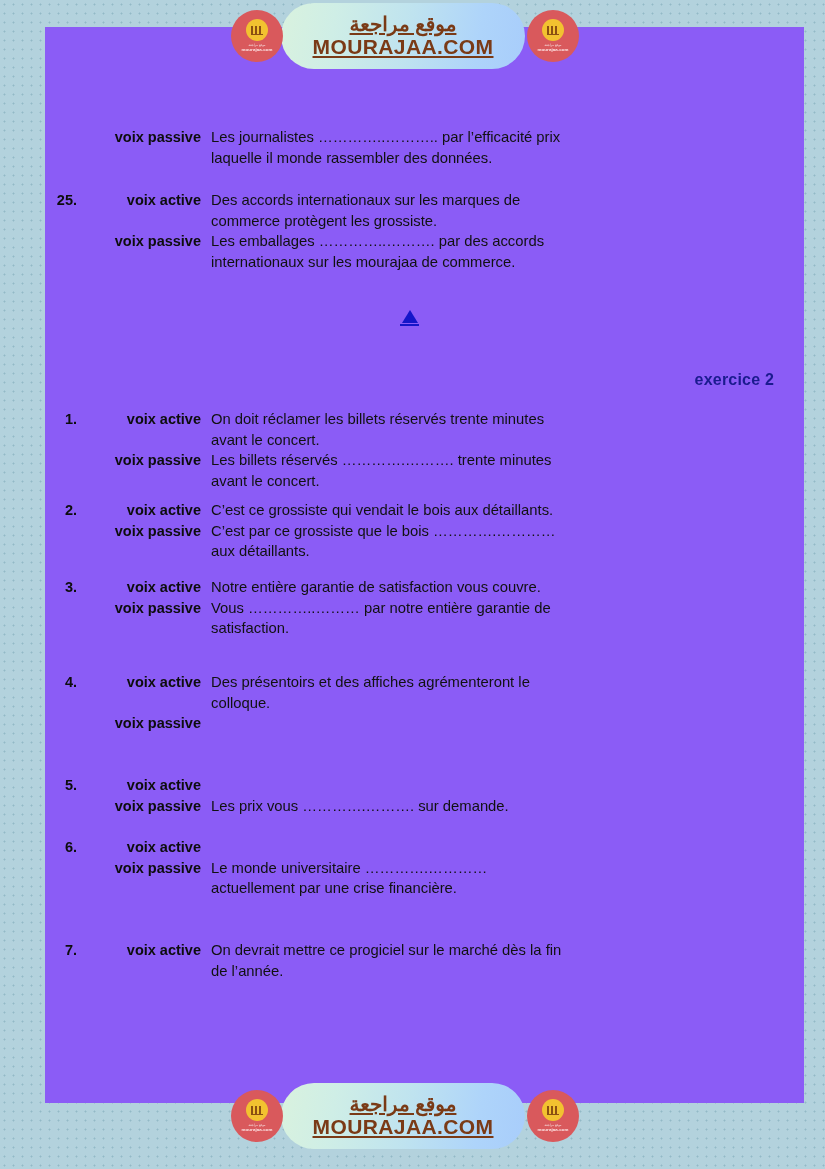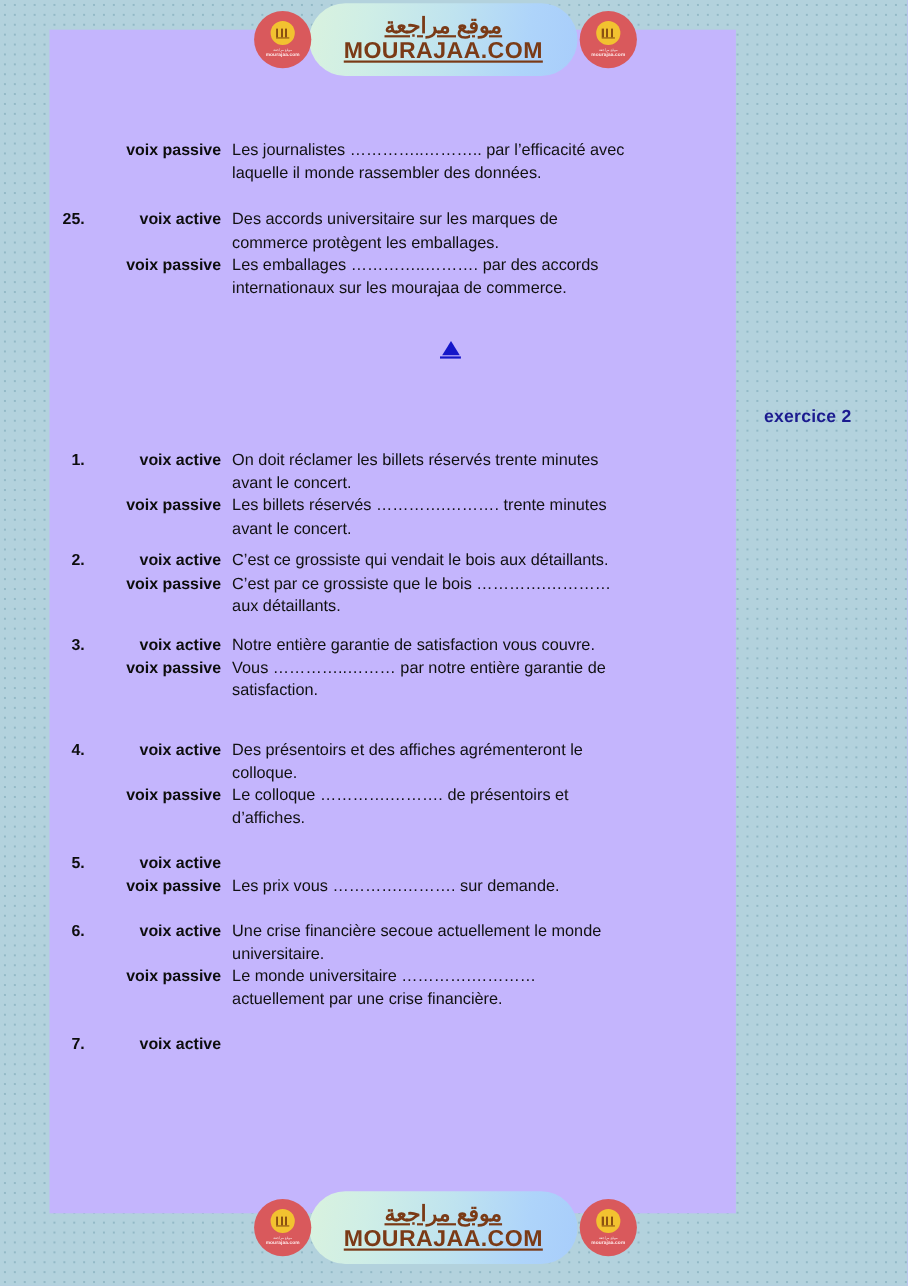--- a/index.html
+++ b/index.html
@@ -23,9 +23,9 @@
     position: absolute;
     left: 45px;
     top: 27px;
-    width: 624px;
+    width: 759px;
     height: 1076px;
-    background: #c4b5fd;
+    background: #8b5cf6;
   }
 
   

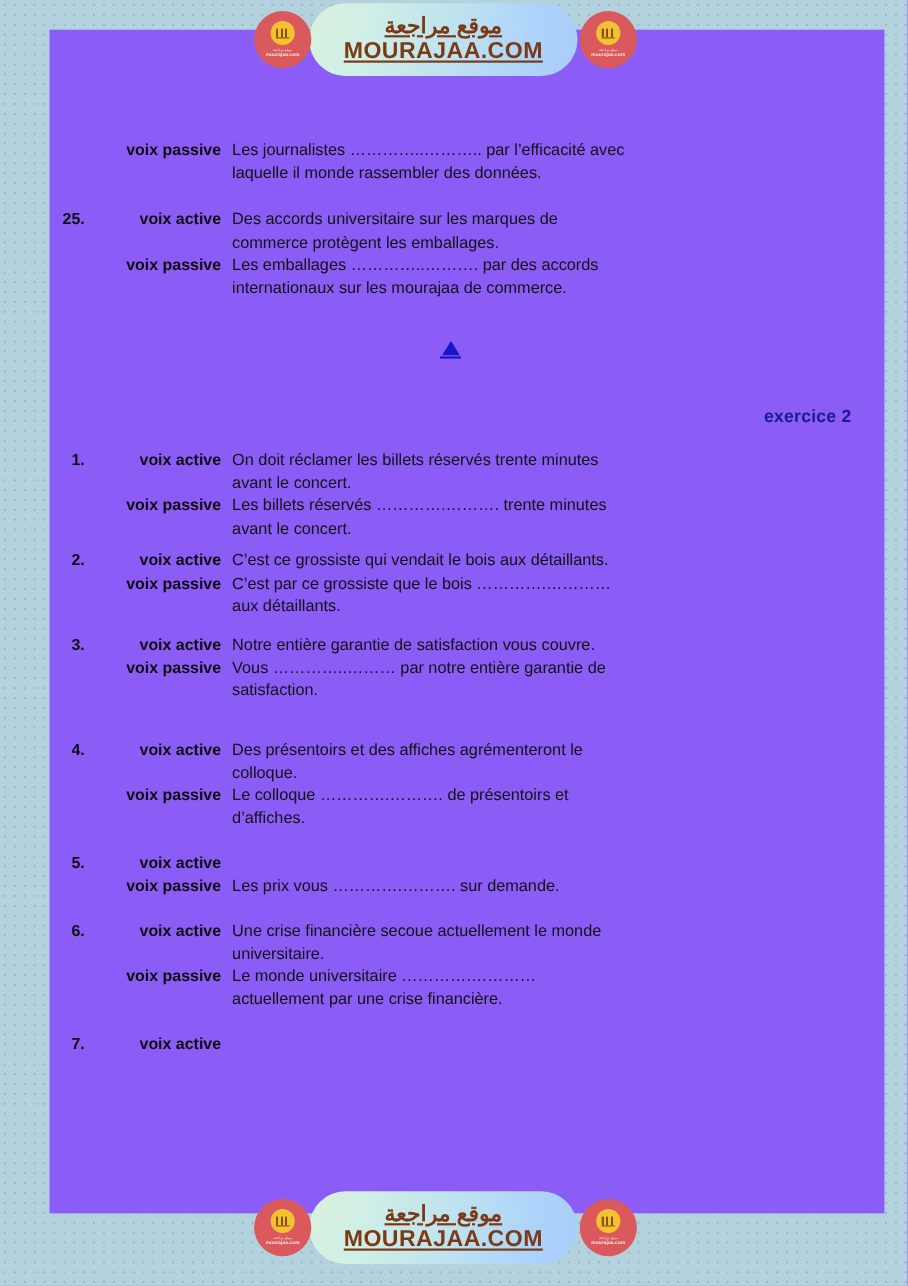--- a/index.html
+++ b/index.html
@@ -217,7 +217,7 @@
         <div class="qline">
           <div class="q-num"></div>
           <div class="q-label">voix passive</div>
-          <div class="q-body"><span>Les journalistes …………..……….. par l’efficacité avec</span><span class="cont">laquelle il monde rassembler des données.</span></div>
+          <div class="q-body"><span>Les journalistes …………..……….. par l’efficacité prix</span><span class="cont">laquelle il monde rassembler des données.</span></div>
         </div>
       </div>
     <div class="qitem" style="top:163px;" id="top-block-1">

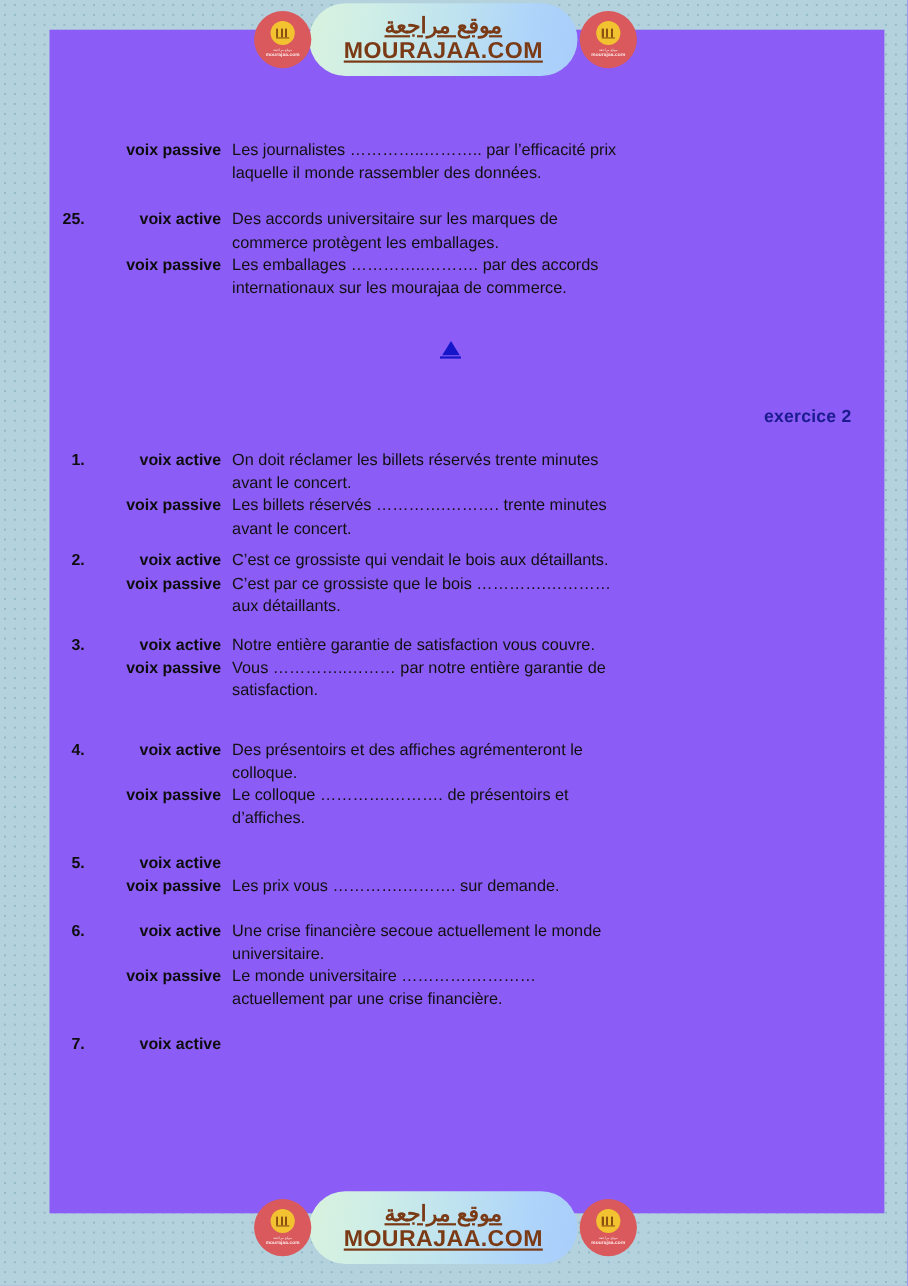--- a/index.html
+++ b/index.html
@@ -224,7 +224,7 @@
         <div class="qline">
           <div class="q-num">25.</div>
           <div class="q-label">voix active</div>
-          <div class="q-body"><span>Des accords universitaire sur les marques de</span><span class="cont">commerce protègent les emballages.</span></div>
+          <div class="q-body"><span>Des accords internationaux sur les marques de</span><span class="cont">commerce protègent les emballages.</span></div>
         </div>
         <div class="qline">
           <div class="q-num"></div>

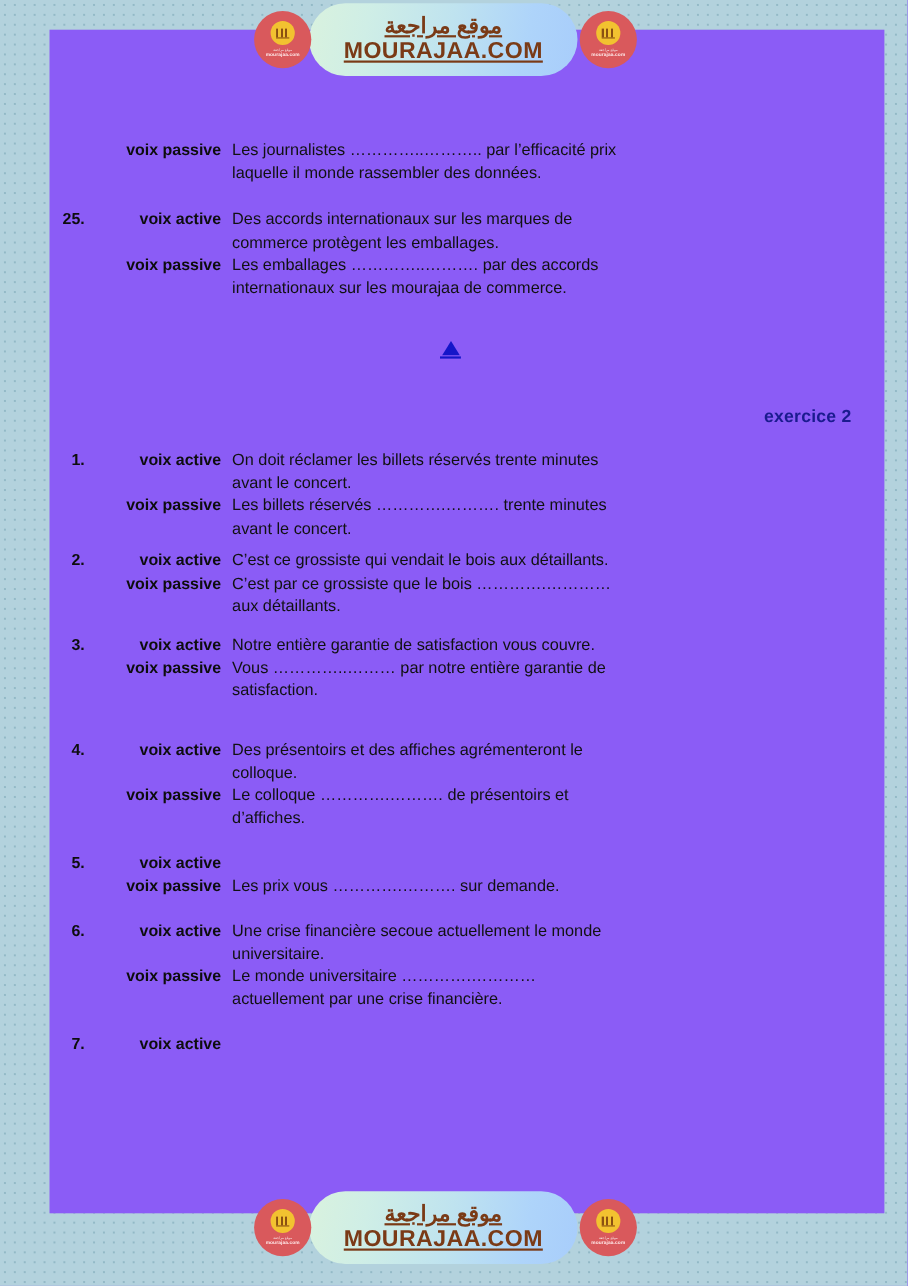--- a/index.html
+++ b/index.html
@@ -224,7 +224,7 @@
         <div class="qline">
           <div class="q-num">25.</div>
           <div class="q-label">voix active</div>
-          <div class="q-body"><span>Des accords internationaux sur les marques de</span><span class="cont">commerce protègent les emballages.</span></div>
+          <div class="q-body"><span>Des accords internationaux sur les marques de</span><span class="cont">commerce protègent les grossiste.</span></div>
         </div>
         <div class="qline">
           <div class="q-num"></div>

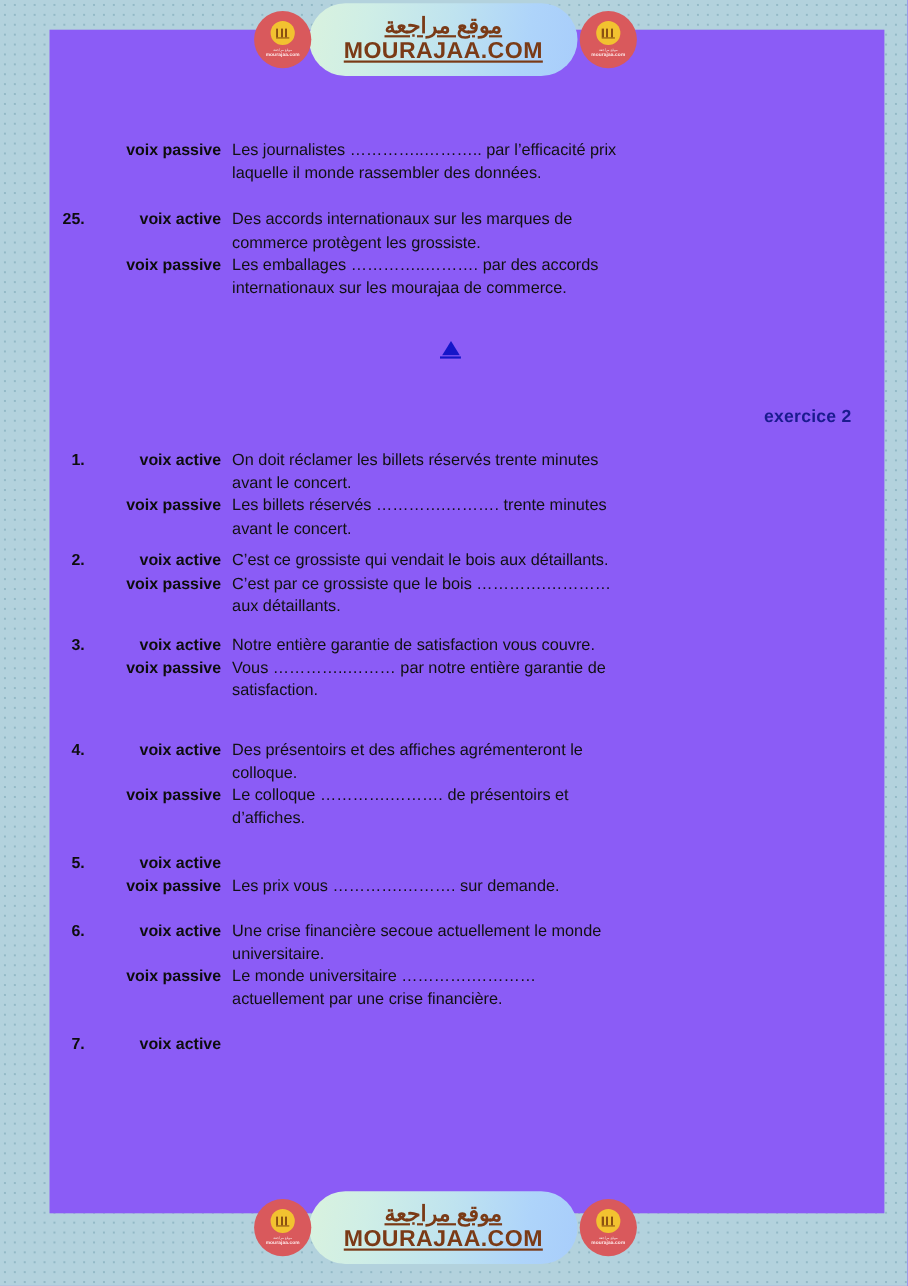--- a/index.html
+++ b/index.html
@@ -286,7 +286,6 @@
           <div class="qline">
             <div class="q-num"></div>
             <div class="q-label">voix passive</div>
-            <div class="q-body"><span>Le colloque ………….………. de présentoirs et</span><span class="cont">d’affiches.</span></div>
           </div>
         </div>
         <div class="qitem" style="top: 748px;">

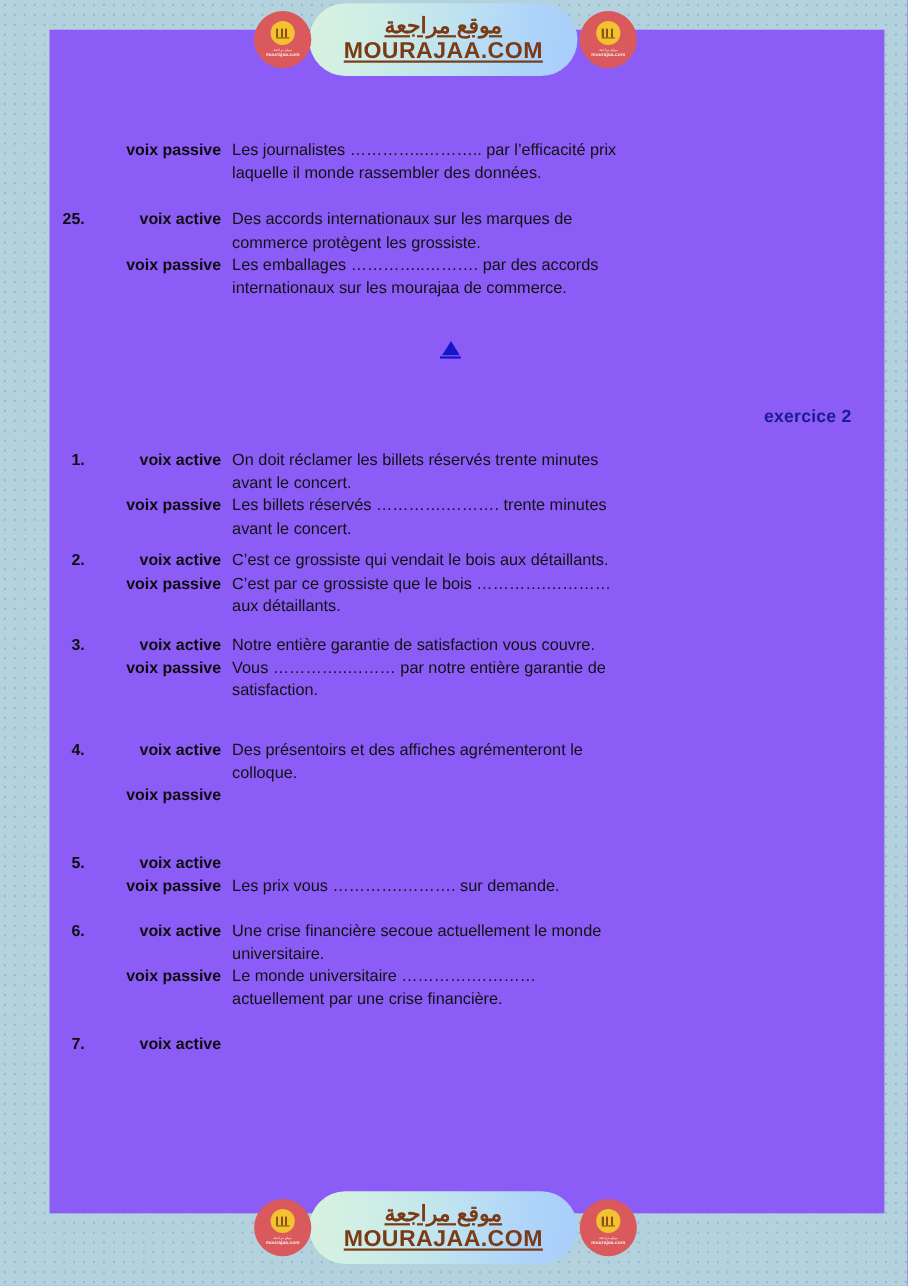--- a/index.html
+++ b/index.html
@@ -303,7 +303,6 @@
           <div class="qline">
             <div class="q-num">6.</div>
             <div class="q-label">voix active</div>
-            <div class="q-body"><span>Une crise financière secoue actuellement le monde</span><span class="cont">universitaire.</span></div>
           </div>
           <div class="qline">
             <div class="q-num"></div>

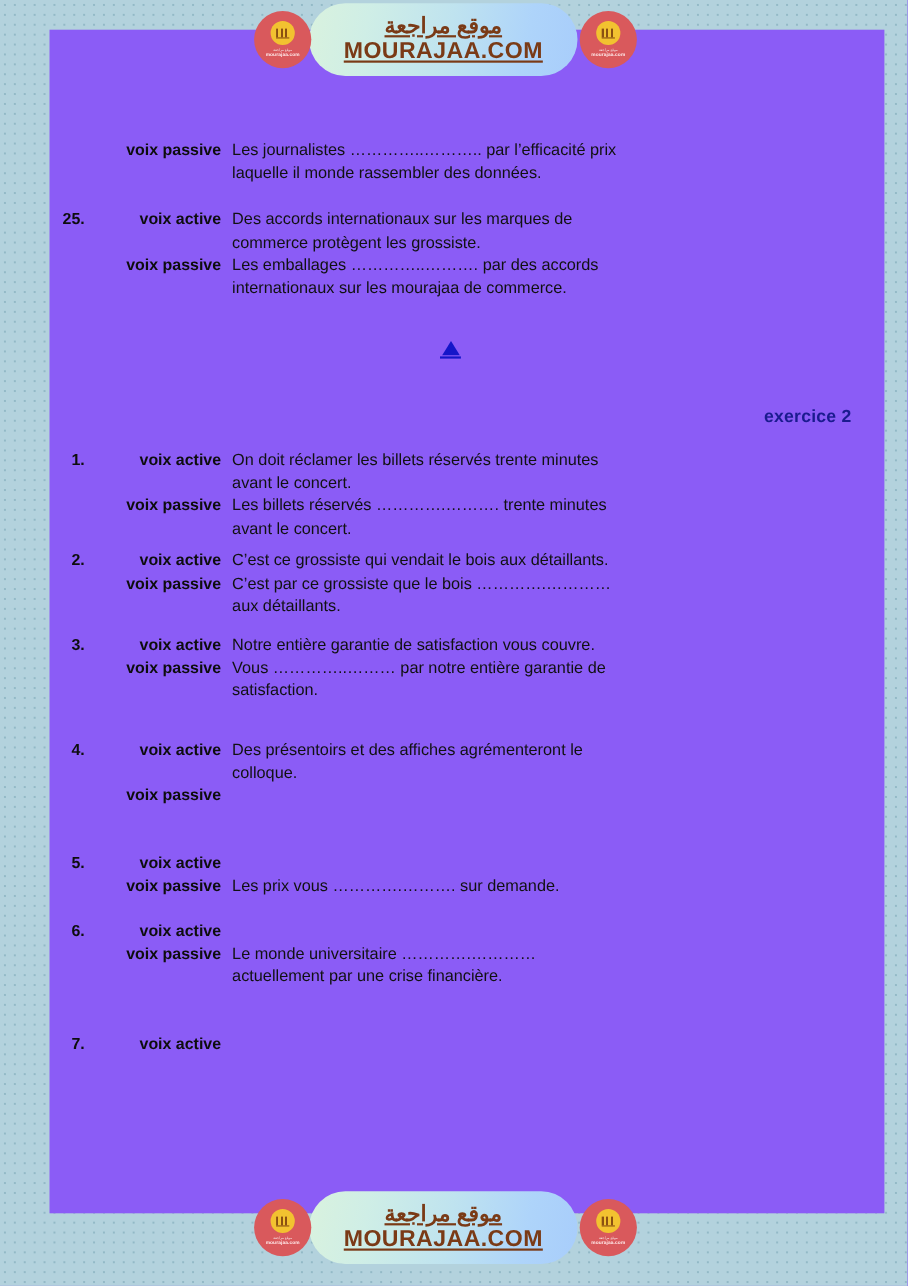--- a/index.html
+++ b/index.html
@@ -314,6 +314,7 @@
           <div class="qline">
             <div class="q-num">7.</div>
             <div class="q-label">voix active</div>
+            <div class="q-body"><span>On devrait mettre ce progiciel sur le marché dès la fin</span><span class="cont">de l’année.</span></div>
           </div>
         </div>
       </div>

